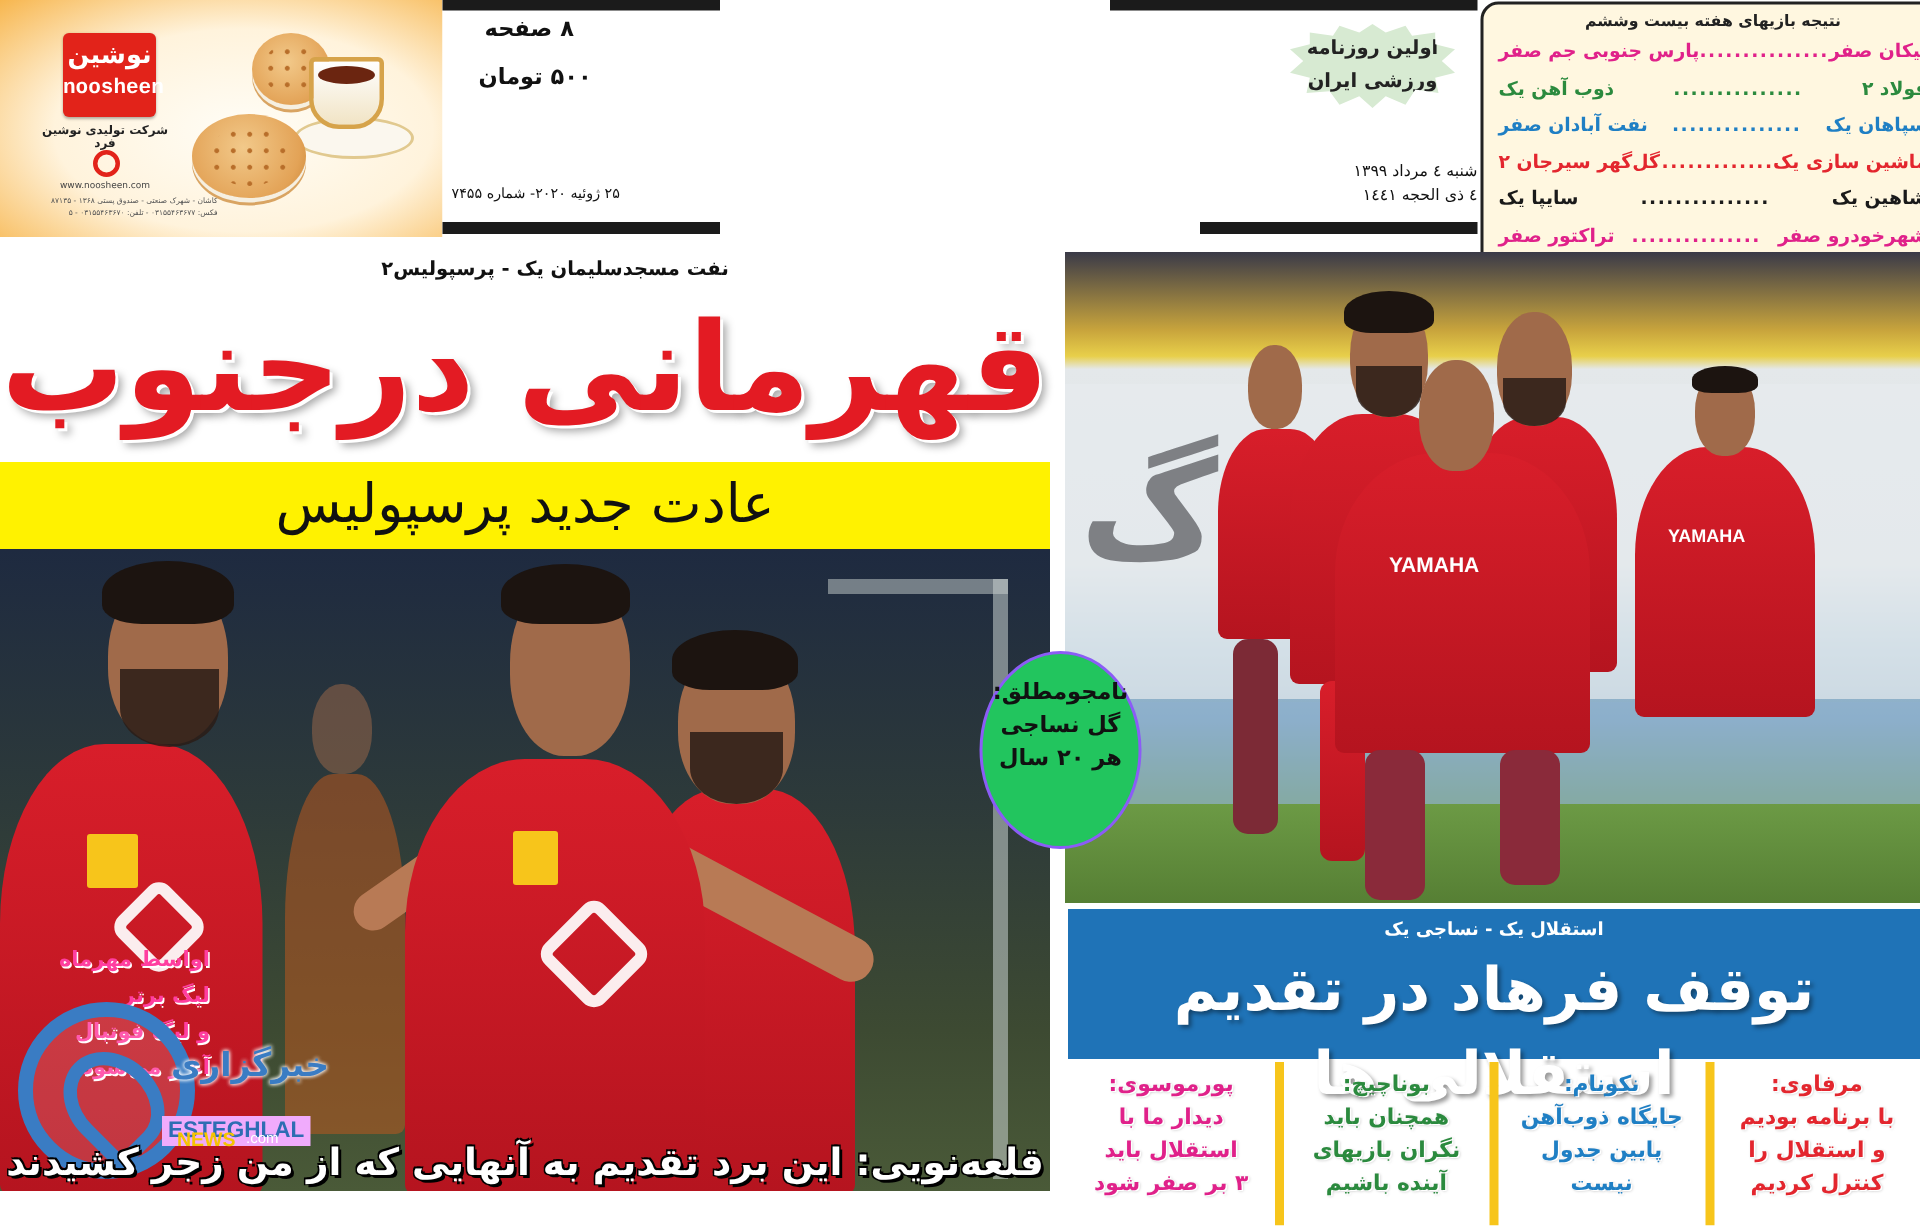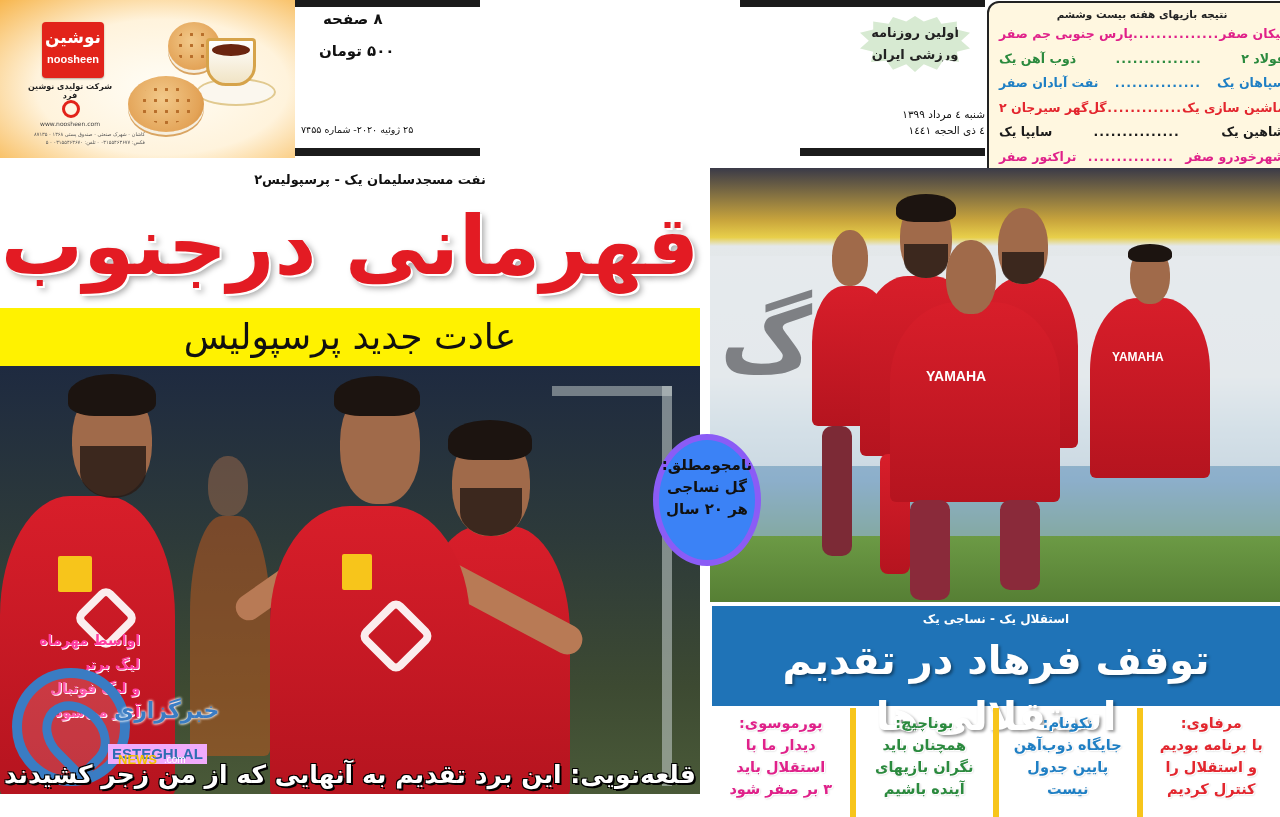--- a/index.html
+++ b/index.html
@@ -18,7 +18,7 @@
     box-shadow: 0 1px 2px rgba(0,0,0,.3);
   }
   .ad-logo .fa { font-size: 17px; font-weight: bold; line-height: 30px; direction: rtl; }
-  .ad-logo .en { font-size: 11px; font-weight: bold; line-height: 14px; font-family: Liberation Sans, sans-serif; }
+  .ad-logo .en { font-size: 14px; font-weight: bold; line-height: 14px; font-family: Liberation Mono, monospace; }
   .ad-company { position: absolute; left: 20px; top: 82px; width: 100px; font-size: 8px; font-weight: bold; color: #222; direction: rtl; text-align: center; }
   .ad-icon { position: absolute; left: 62px; top: 100px; width: 18px; height: 18px; border: 3px solid #e2231a; border-radius: 50%; }
   .ad-url { position: absolute; left: 40px; top: 120px; font-size: 6px; color: #444; }

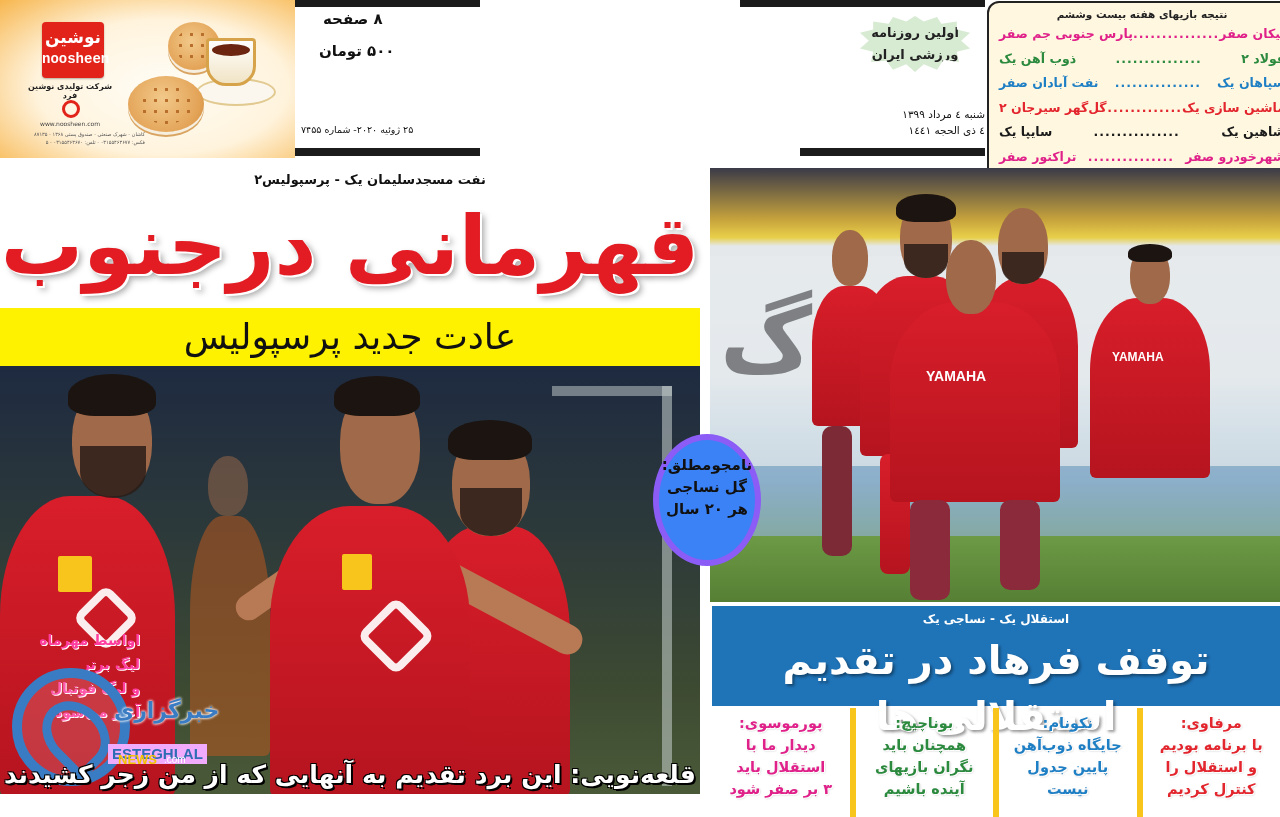--- a/index.html
+++ b/index.html
@@ -133,7 +133,7 @@
 
   .circle-note {
     position: absolute; left: 653px; top: 434px; width: 108px; height: 132px;
-    background: #3b82f6; border-radius: 50%; border: 6px solid #8b5cf6;
+    background: #22c55e; border-radius: 50%; border: 2px solid #8b5cf6;
     text-align: center; font-size: 15px; font-weight: bold; color: #111; line-height: 22px;
     padding-top: 14px;
   }

